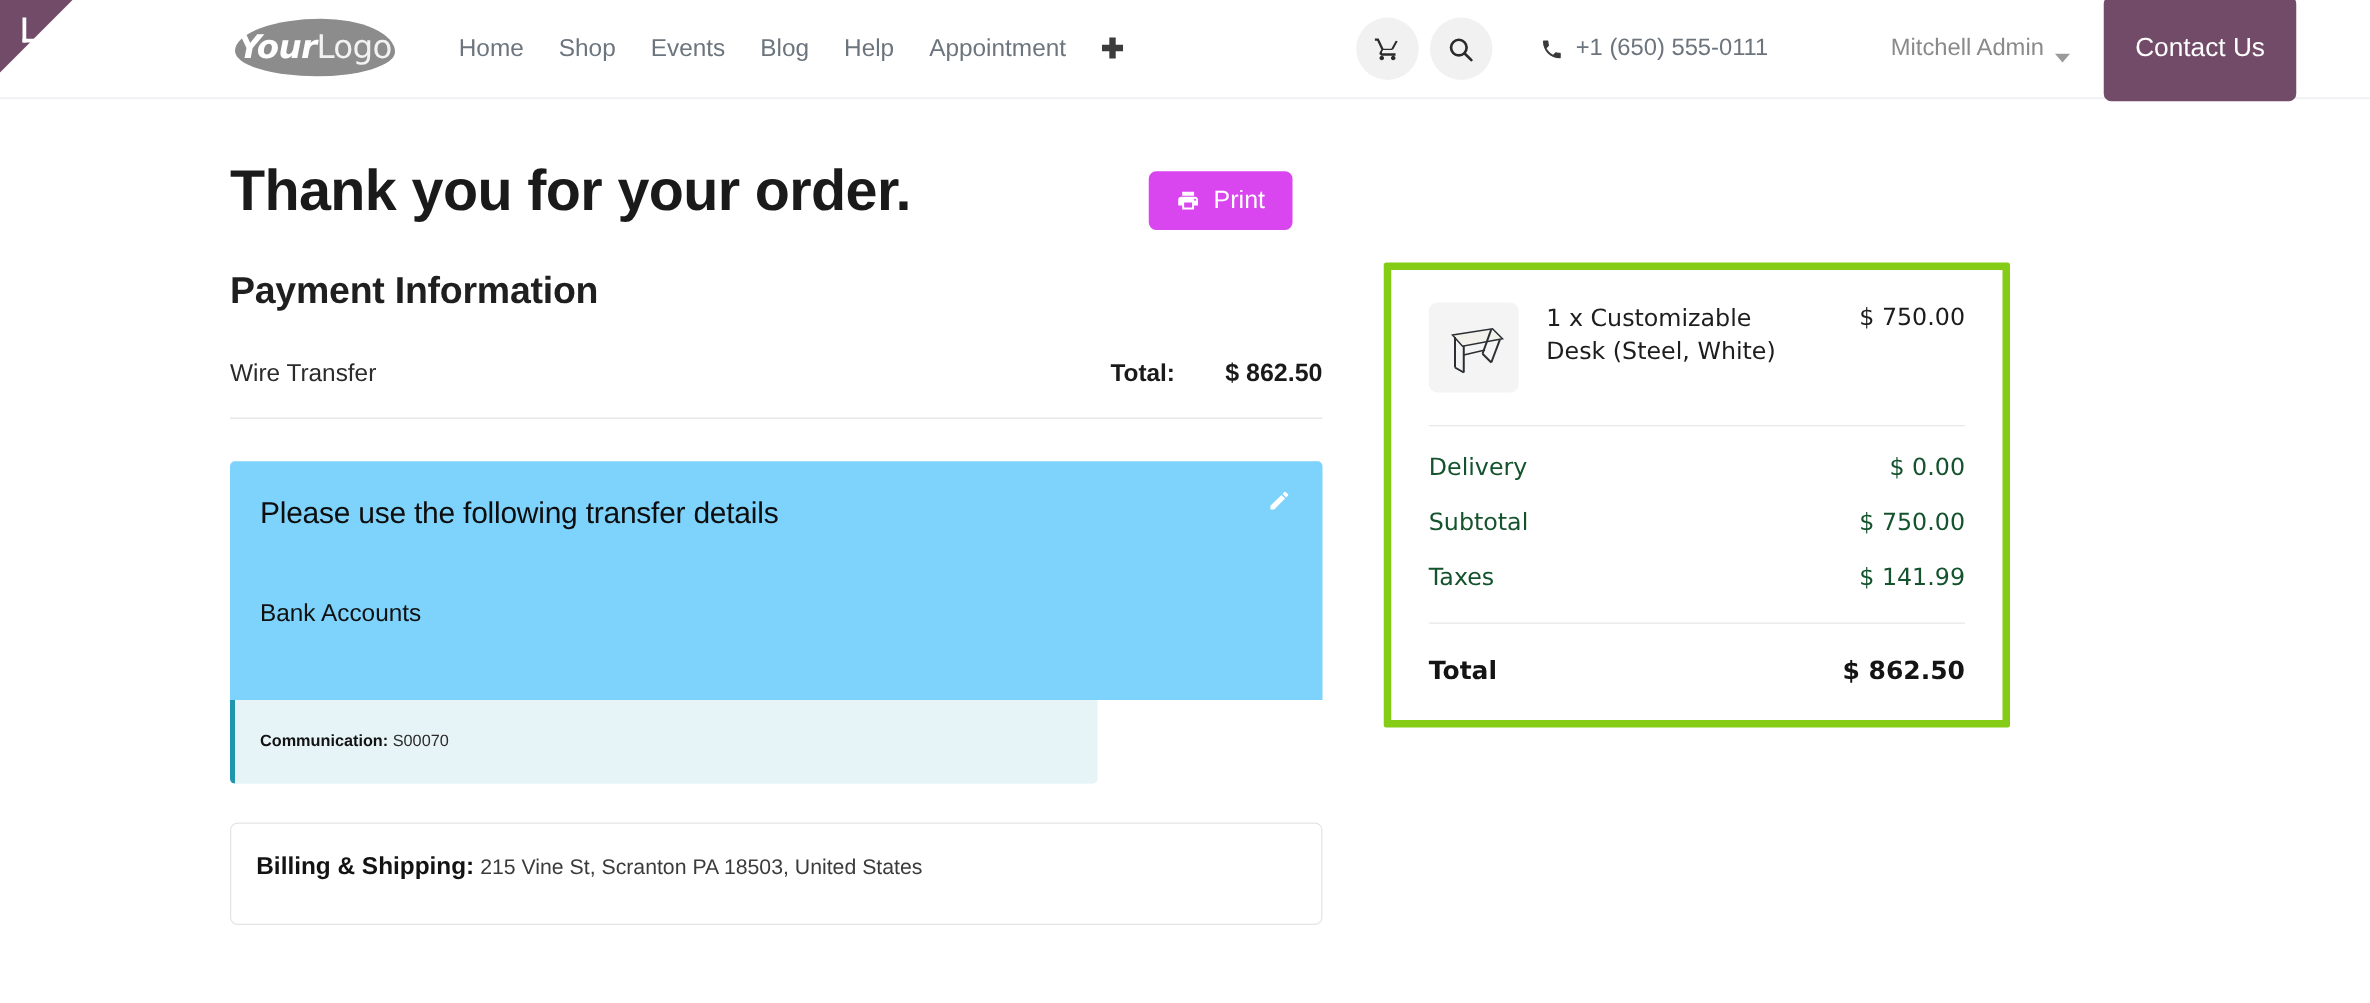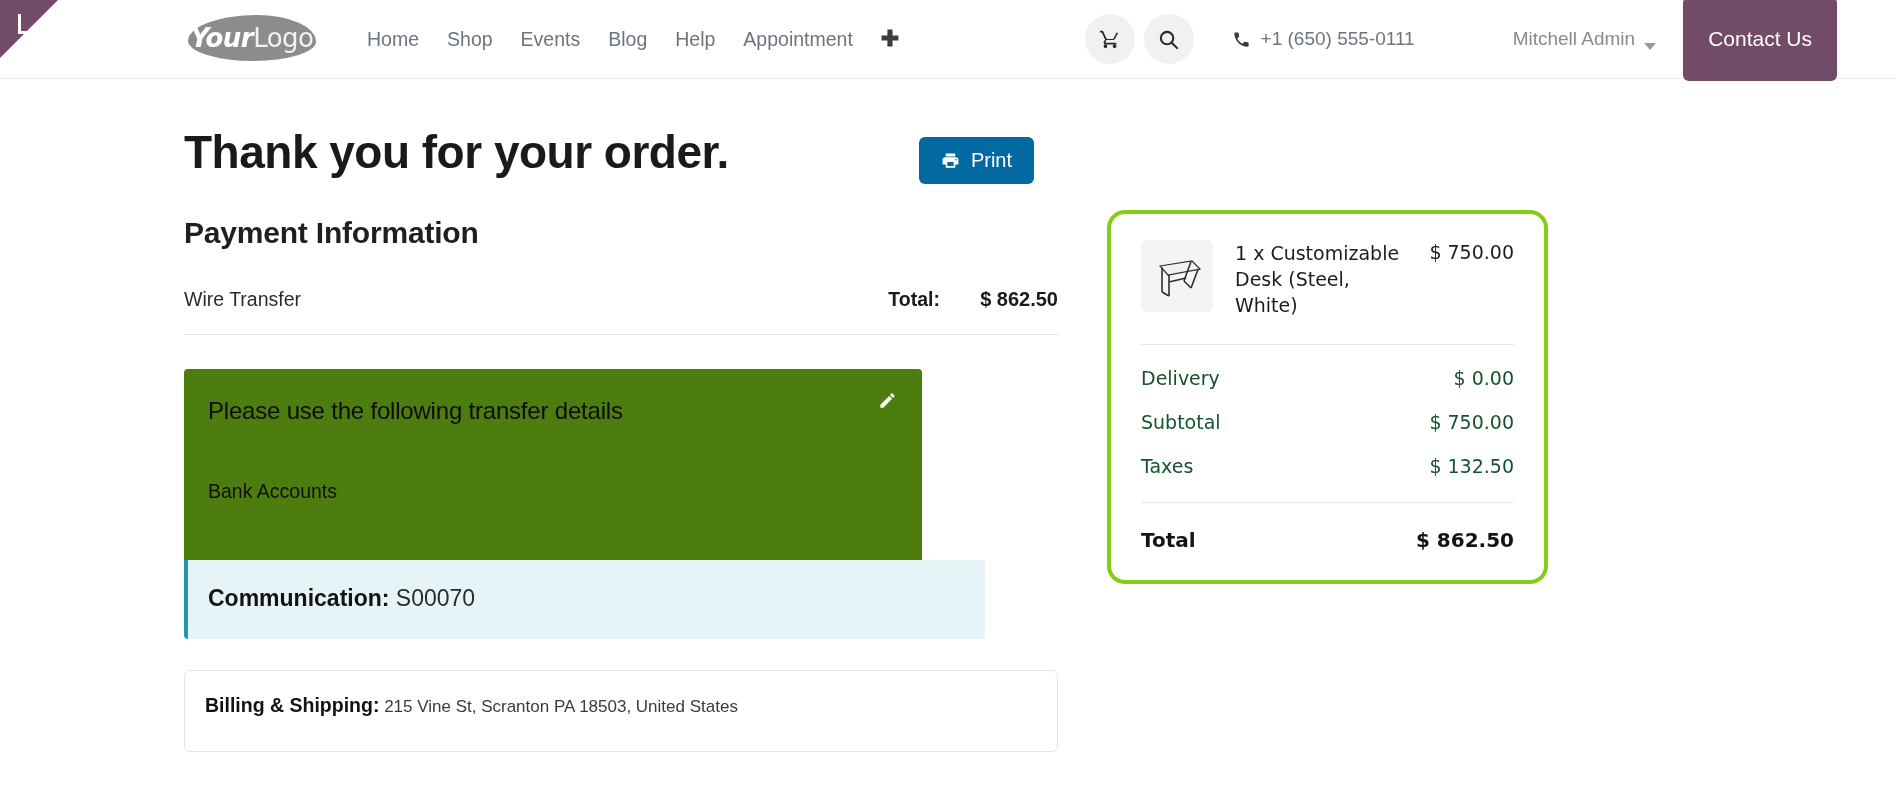--- a/index.html
+++ b/index.html
@@ -176,7 +176,7 @@
     line-height: 1.15;
   }
   .print-btn {
-    background: #0369a1;
+    background: #d946ef;
     color: #ffffff;
     border: none;
     border-radius: 6px;

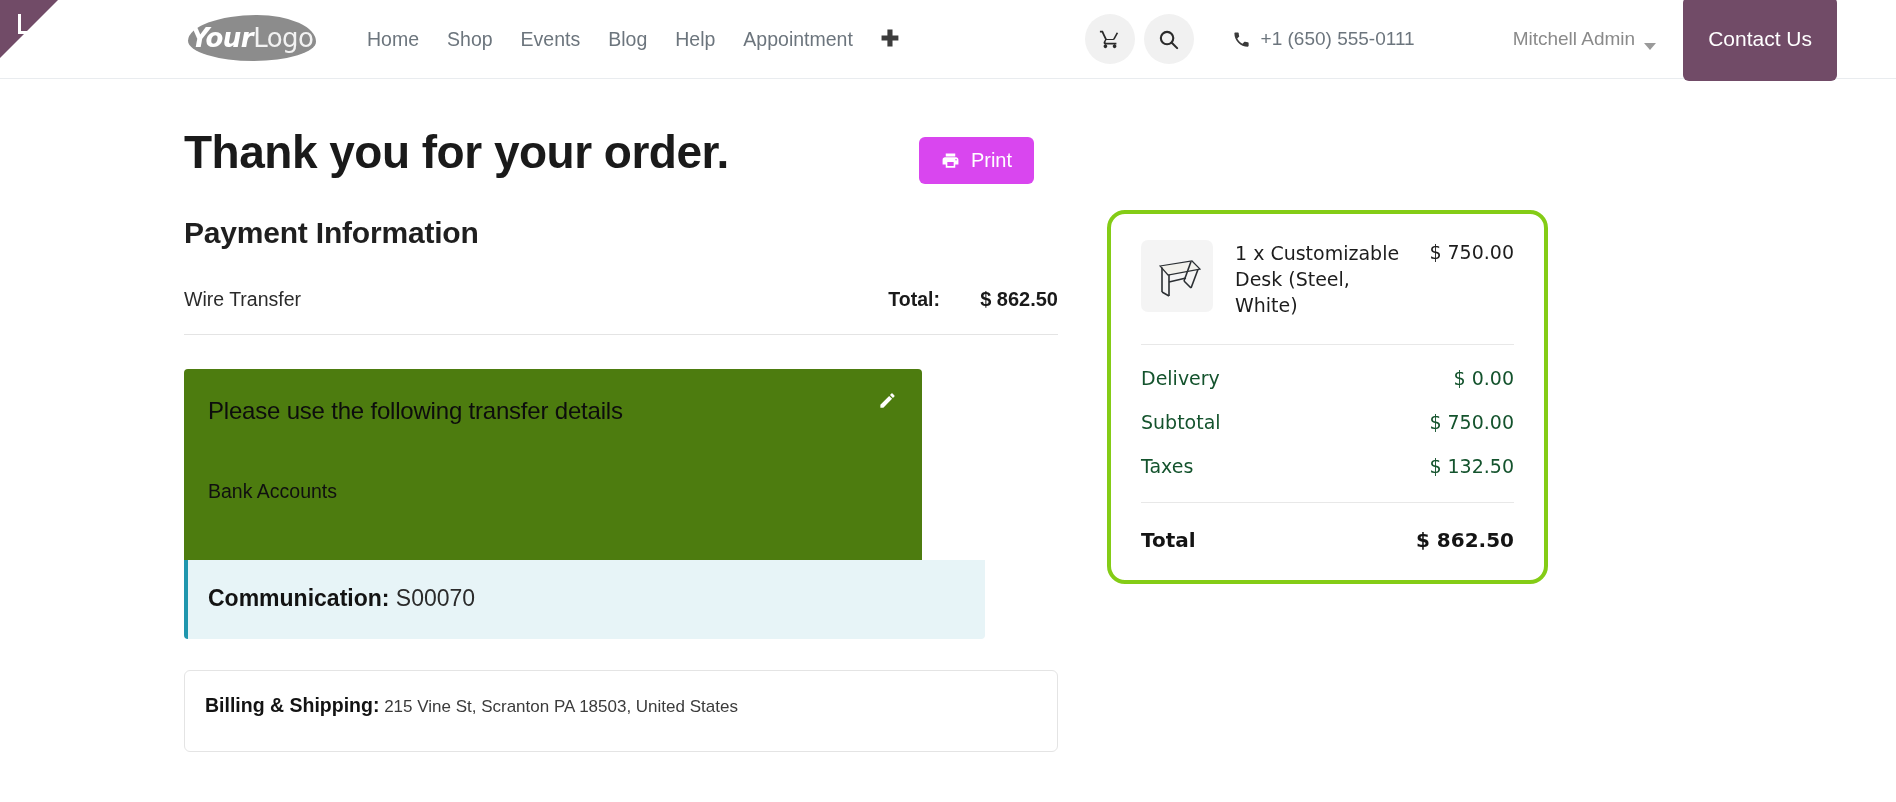--- a/index.html
+++ b/index.html
@@ -284,9 +284,9 @@
     flex: 0 0 auto;
   }
   .summary-card {
-    width: 441px;
-    border: 4px solid #84cc16;
-    border-radius: 18px;
+    width: 501px;
+    border: 6px solid #84cc16;
+    border-radius: 2px;
     padding: 26px 30px 28px 30px;
     font-family: "DejaVu Sans", sans-serif;
   }

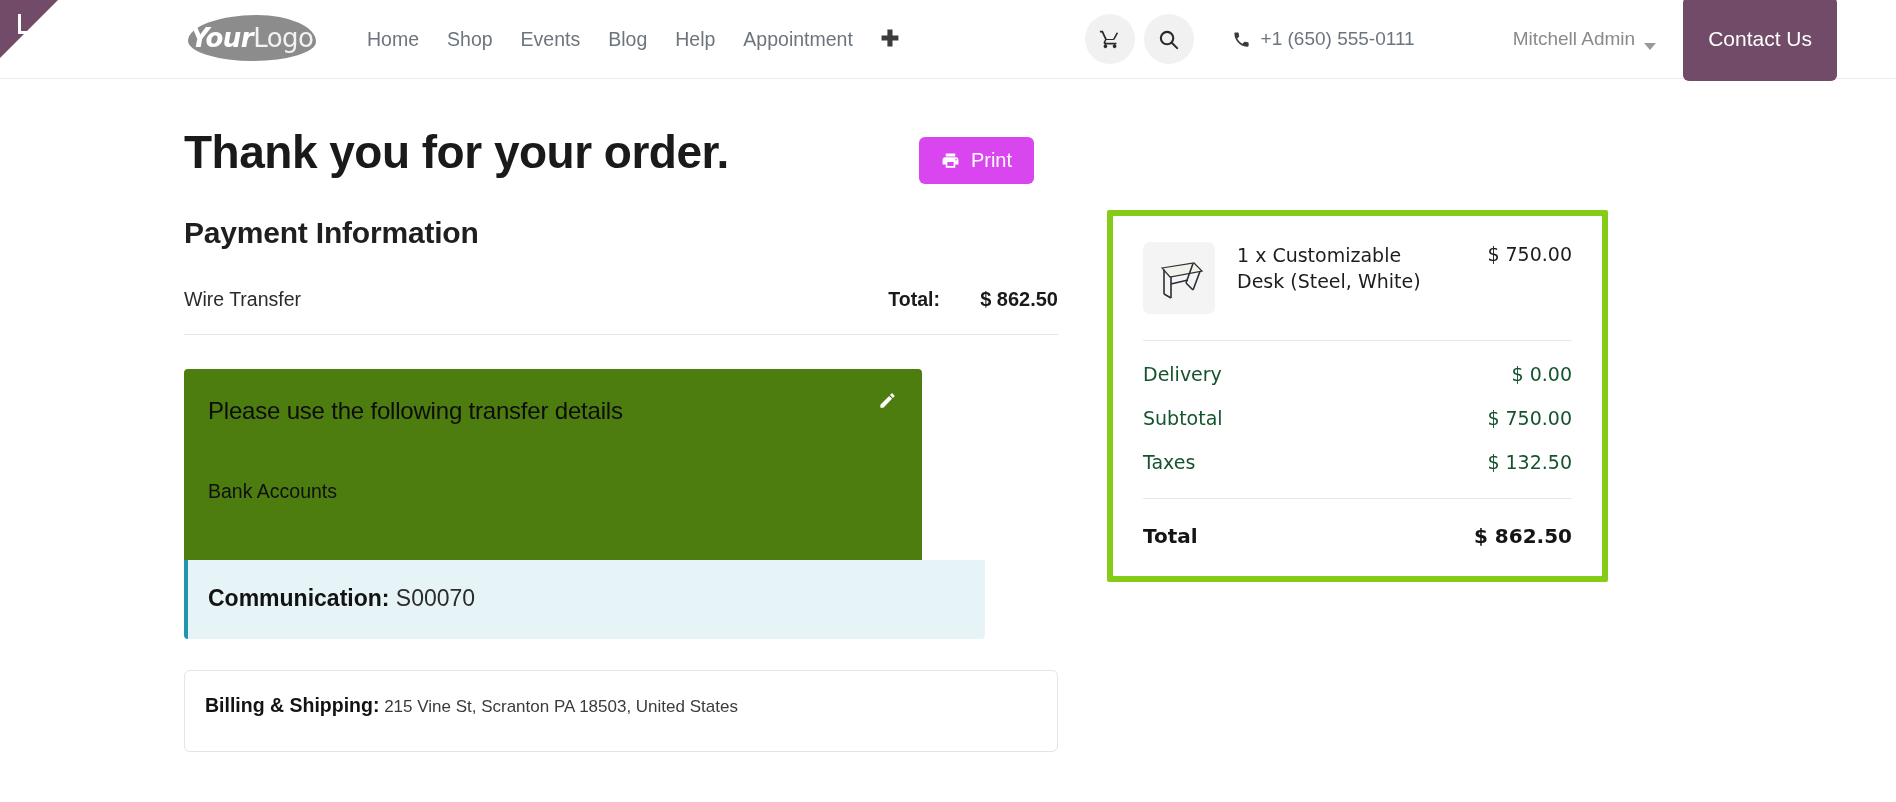--- a/index.html
+++ b/index.html
@@ -224,9 +224,9 @@
 
   
   .transfer-panel {
-    width: 738px;
+    width: 874px;
     margin-top: 34px;
-    background: #4d7c0f;
+    background: #7dd3fc;
     border-radius: 4px 4px 0 0;
     padding: 28px 30px 42px 24px;
     position: relative;

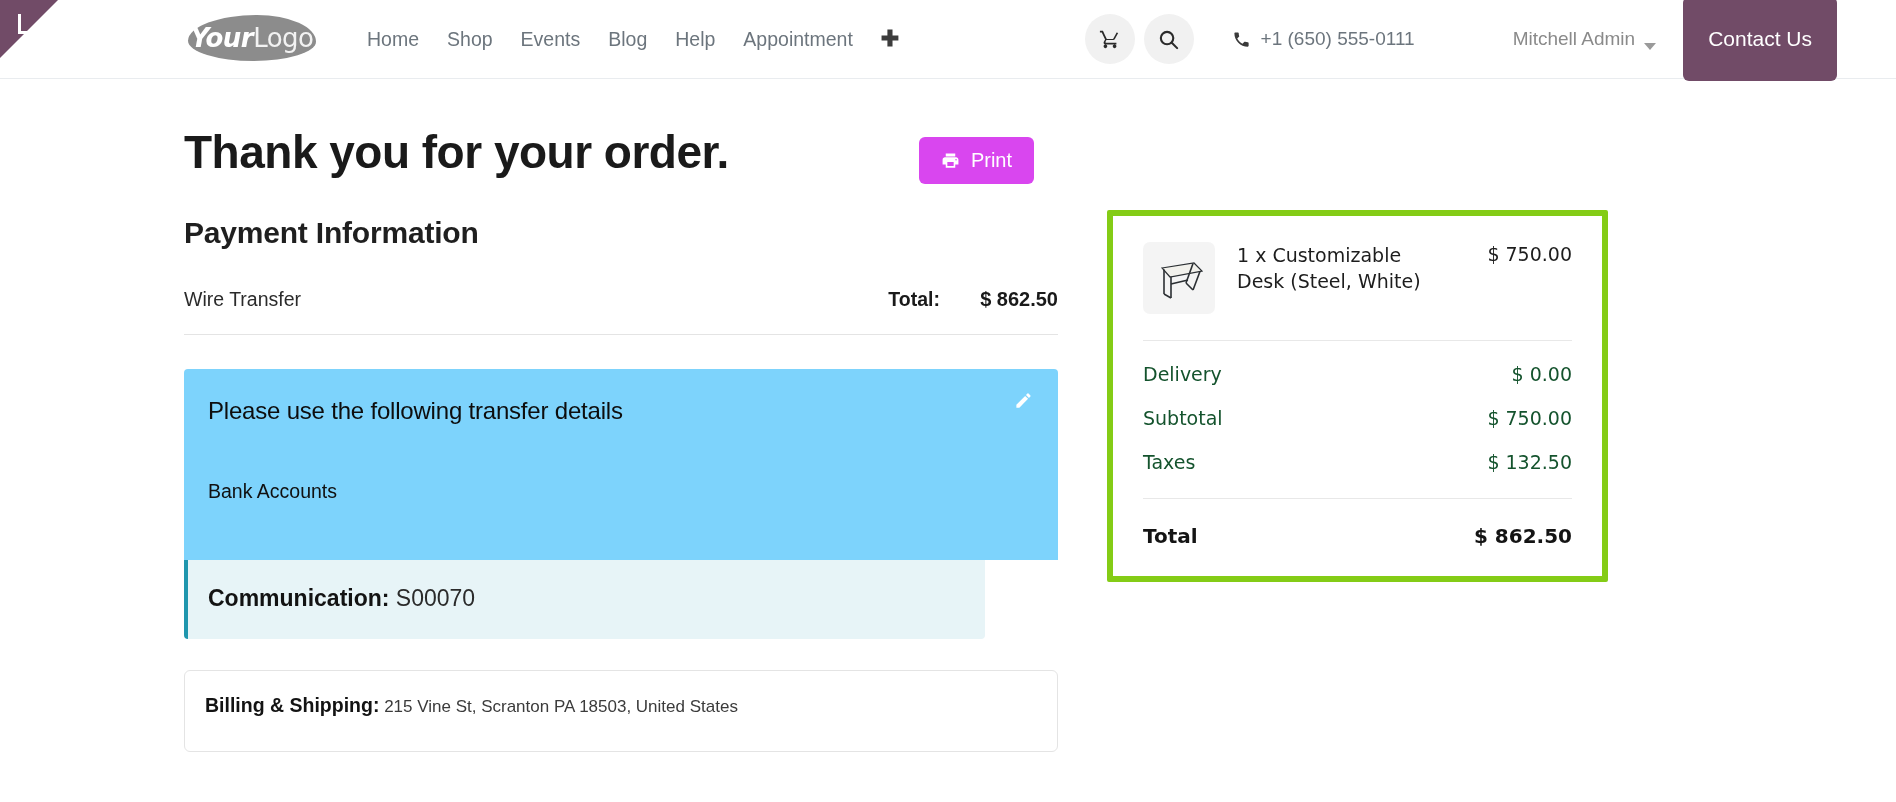--- a/index.html
+++ b/index.html
@@ -473,7 +473,7 @@
       </div>
       <div class="total-line">
         <span>Taxes</span>
-        <span class="val">$ 132.50</span>
+        <span class="val">$ 141.99</span>
       </div>
 
       <div class="grand-total">

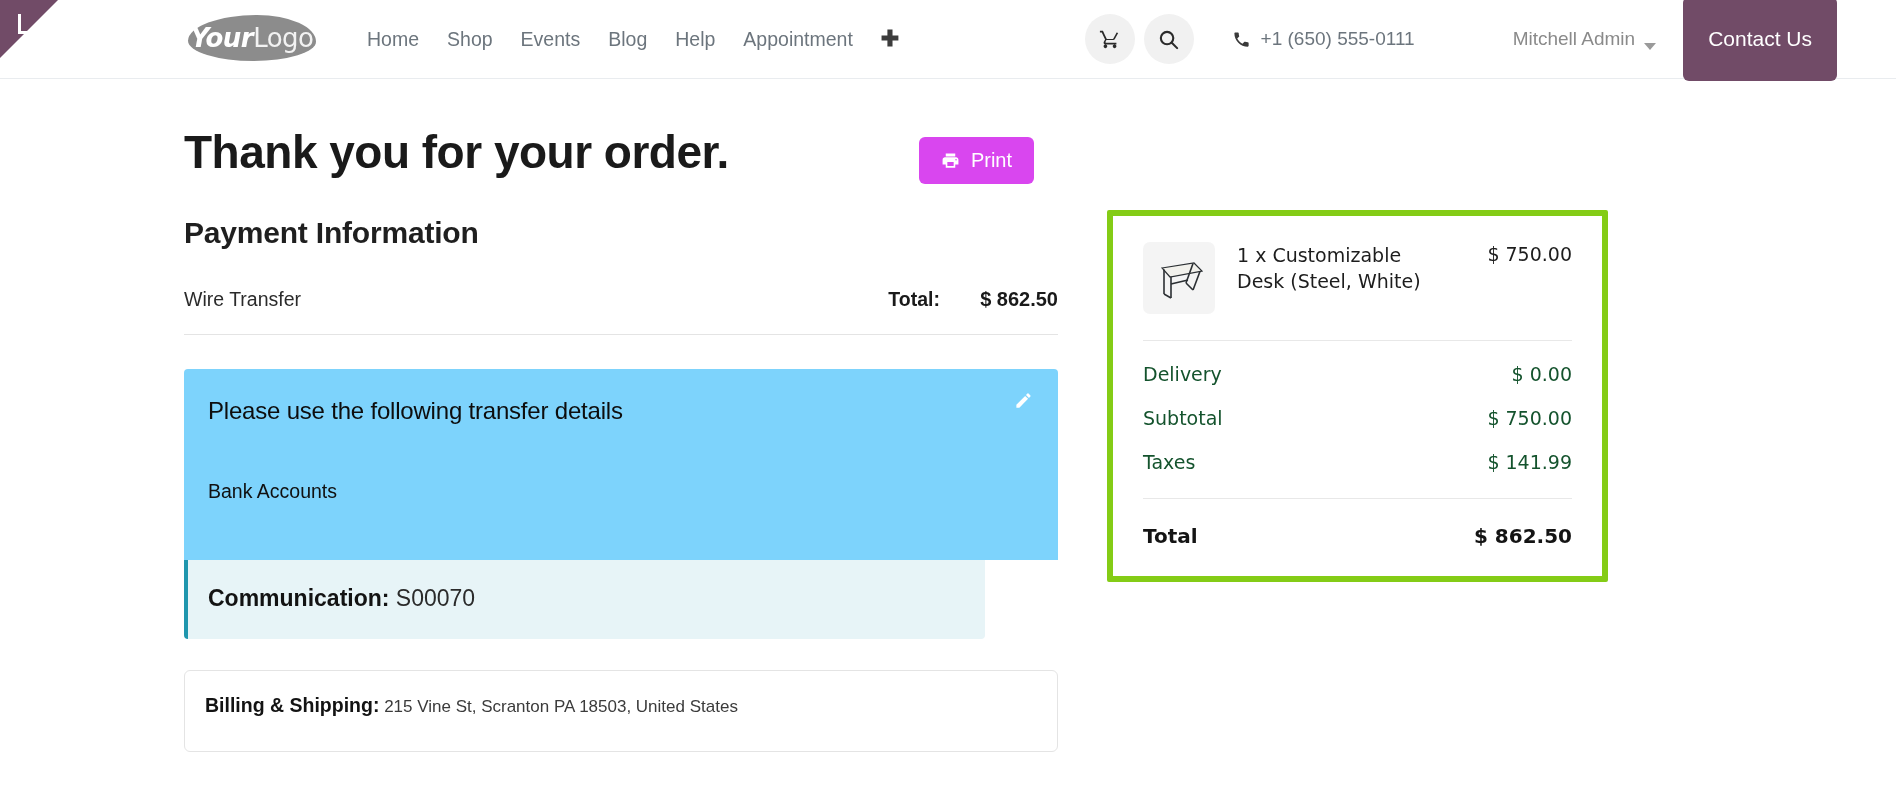--- a/index.html
+++ b/index.html
@@ -252,12 +252,12 @@
   }
 
   .comm-bar {
-    width: 801px;
+    width: 694px;
     background: #e7f4f7;
     border-left: 4px solid #1F96AD;
     border-radius: 0 0 4px 4px;
     padding: 25px 24px 27px 20px;
-    font-size: 23px;
+    font-size: 13px;
     color: #2b2b2b;
   }
   .comm-label { font-weight: 700; color: #131313; }

